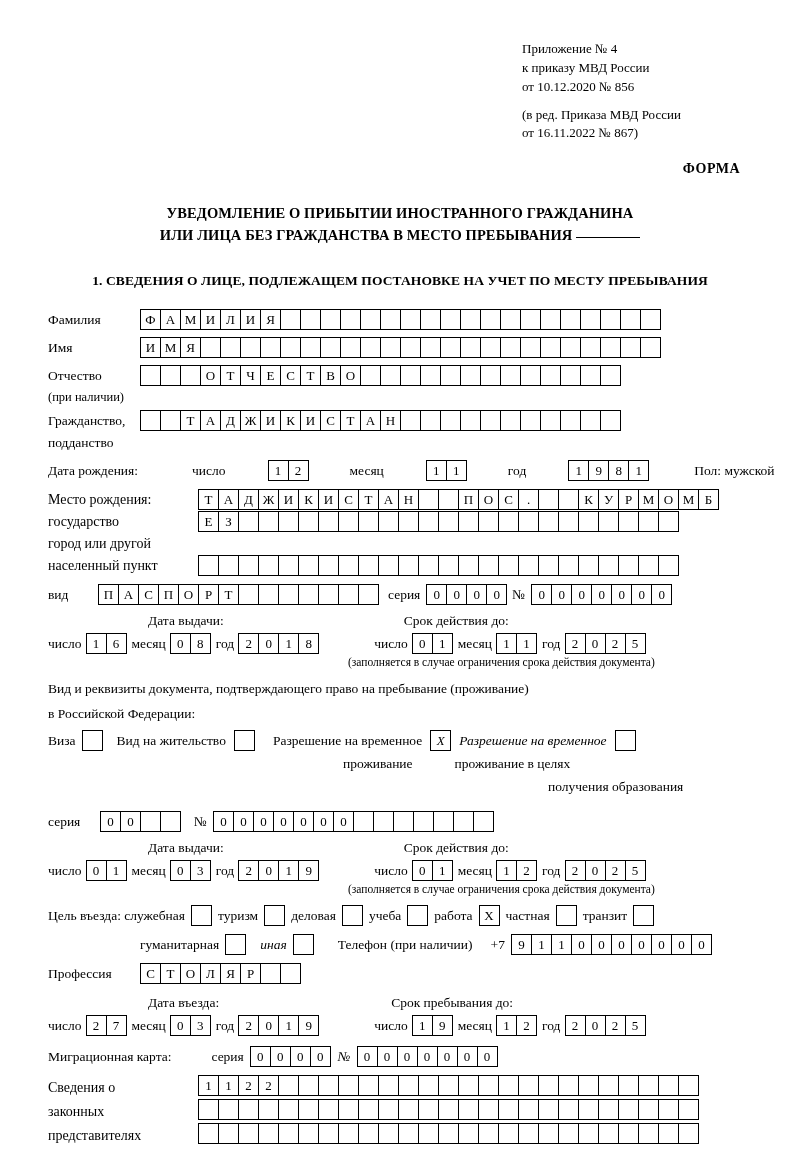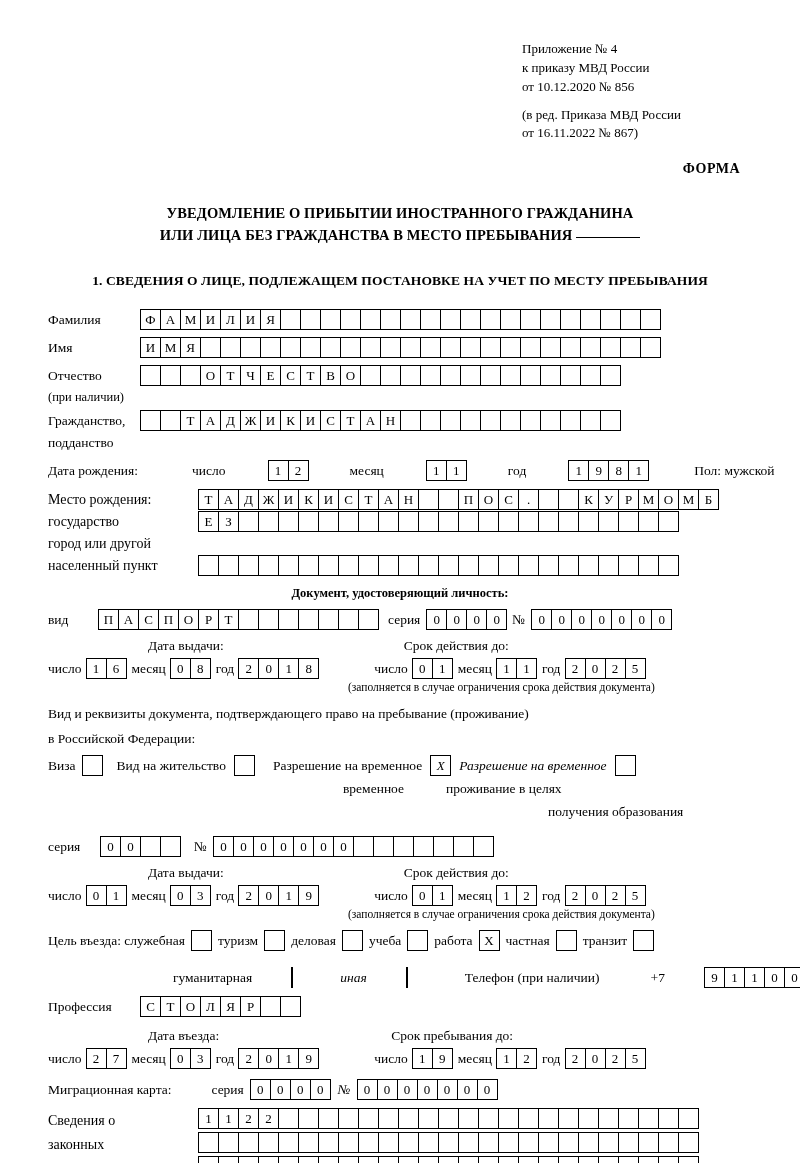--- a/index.html
+++ b/index.html
@@ -338,7 +338,6 @@
       </div>
   </div>
 
-  <div class="mini-head">Документ, удостоверяющий личность:</div>
 
   <div class="row inline" style="margin-top:8px;">
     <div class="txt" style="width:50px;">вид</div>

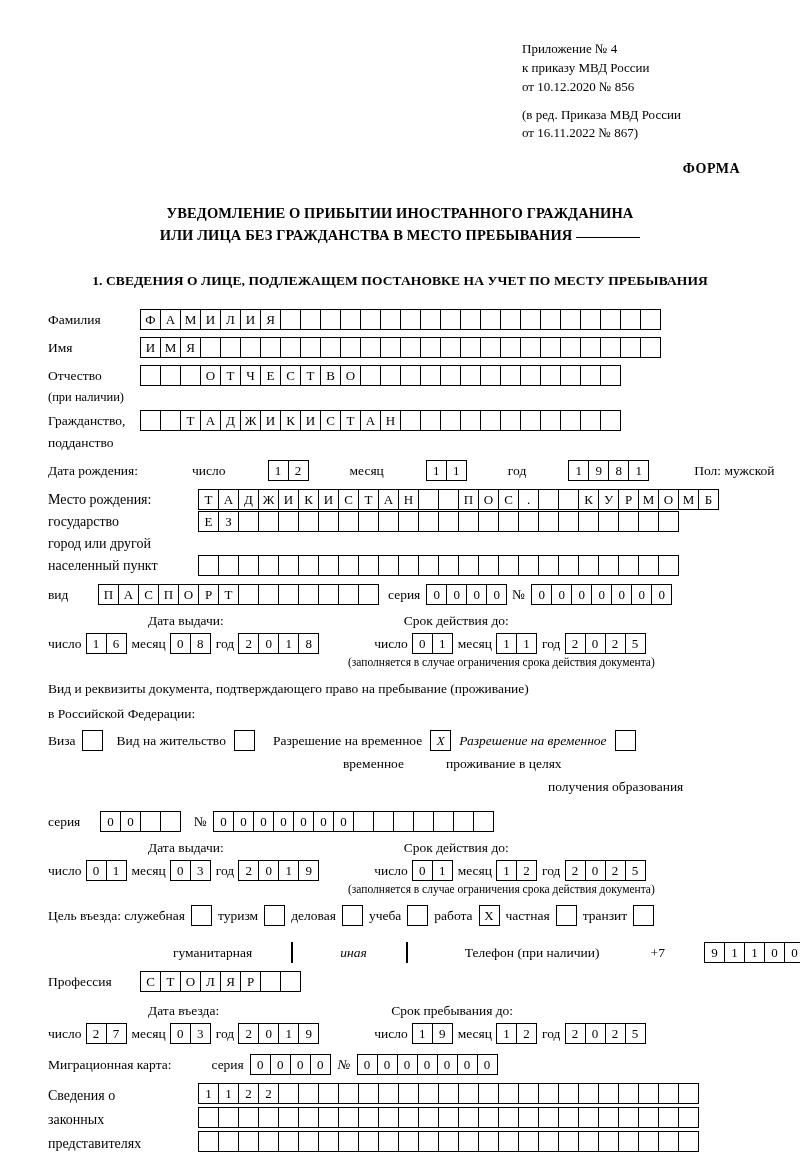--- a/index.html
+++ b/index.html
@@ -444,7 +444,7 @@
   </div>
   <div class="row" style="margin-top:2px;">
     <div style="width:295px;flex:none;"></div>
-    <div class="txt">временное</div>
+    <div class="txt">проживание</div>
     <div style="width:42px;flex:none;"></div>
     <div class="txt">проживание в целях</div>
   </div>

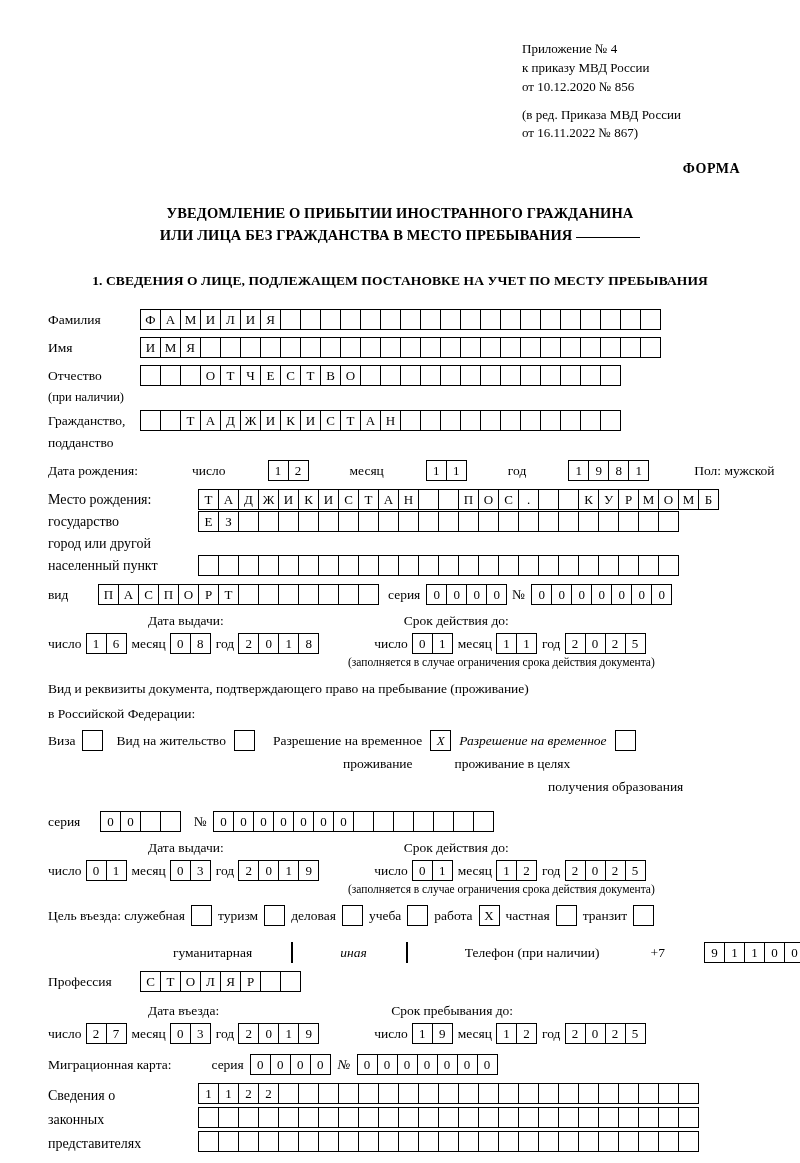--- a/index.html
+++ b/index.html
@@ -546,7 +546,7 @@
     <div class="cellbox"></div>
   </div>
 
-  <div class="purpose-row" style="margin-top:16px;gap:33px;">
+  <div class="purpose-row" style="margin-top:8px;">
     <div style="width:92px;flex:none;"></div>
     <div class="txt">гуманитарная</div>
     <div class="cellbox"></div>

